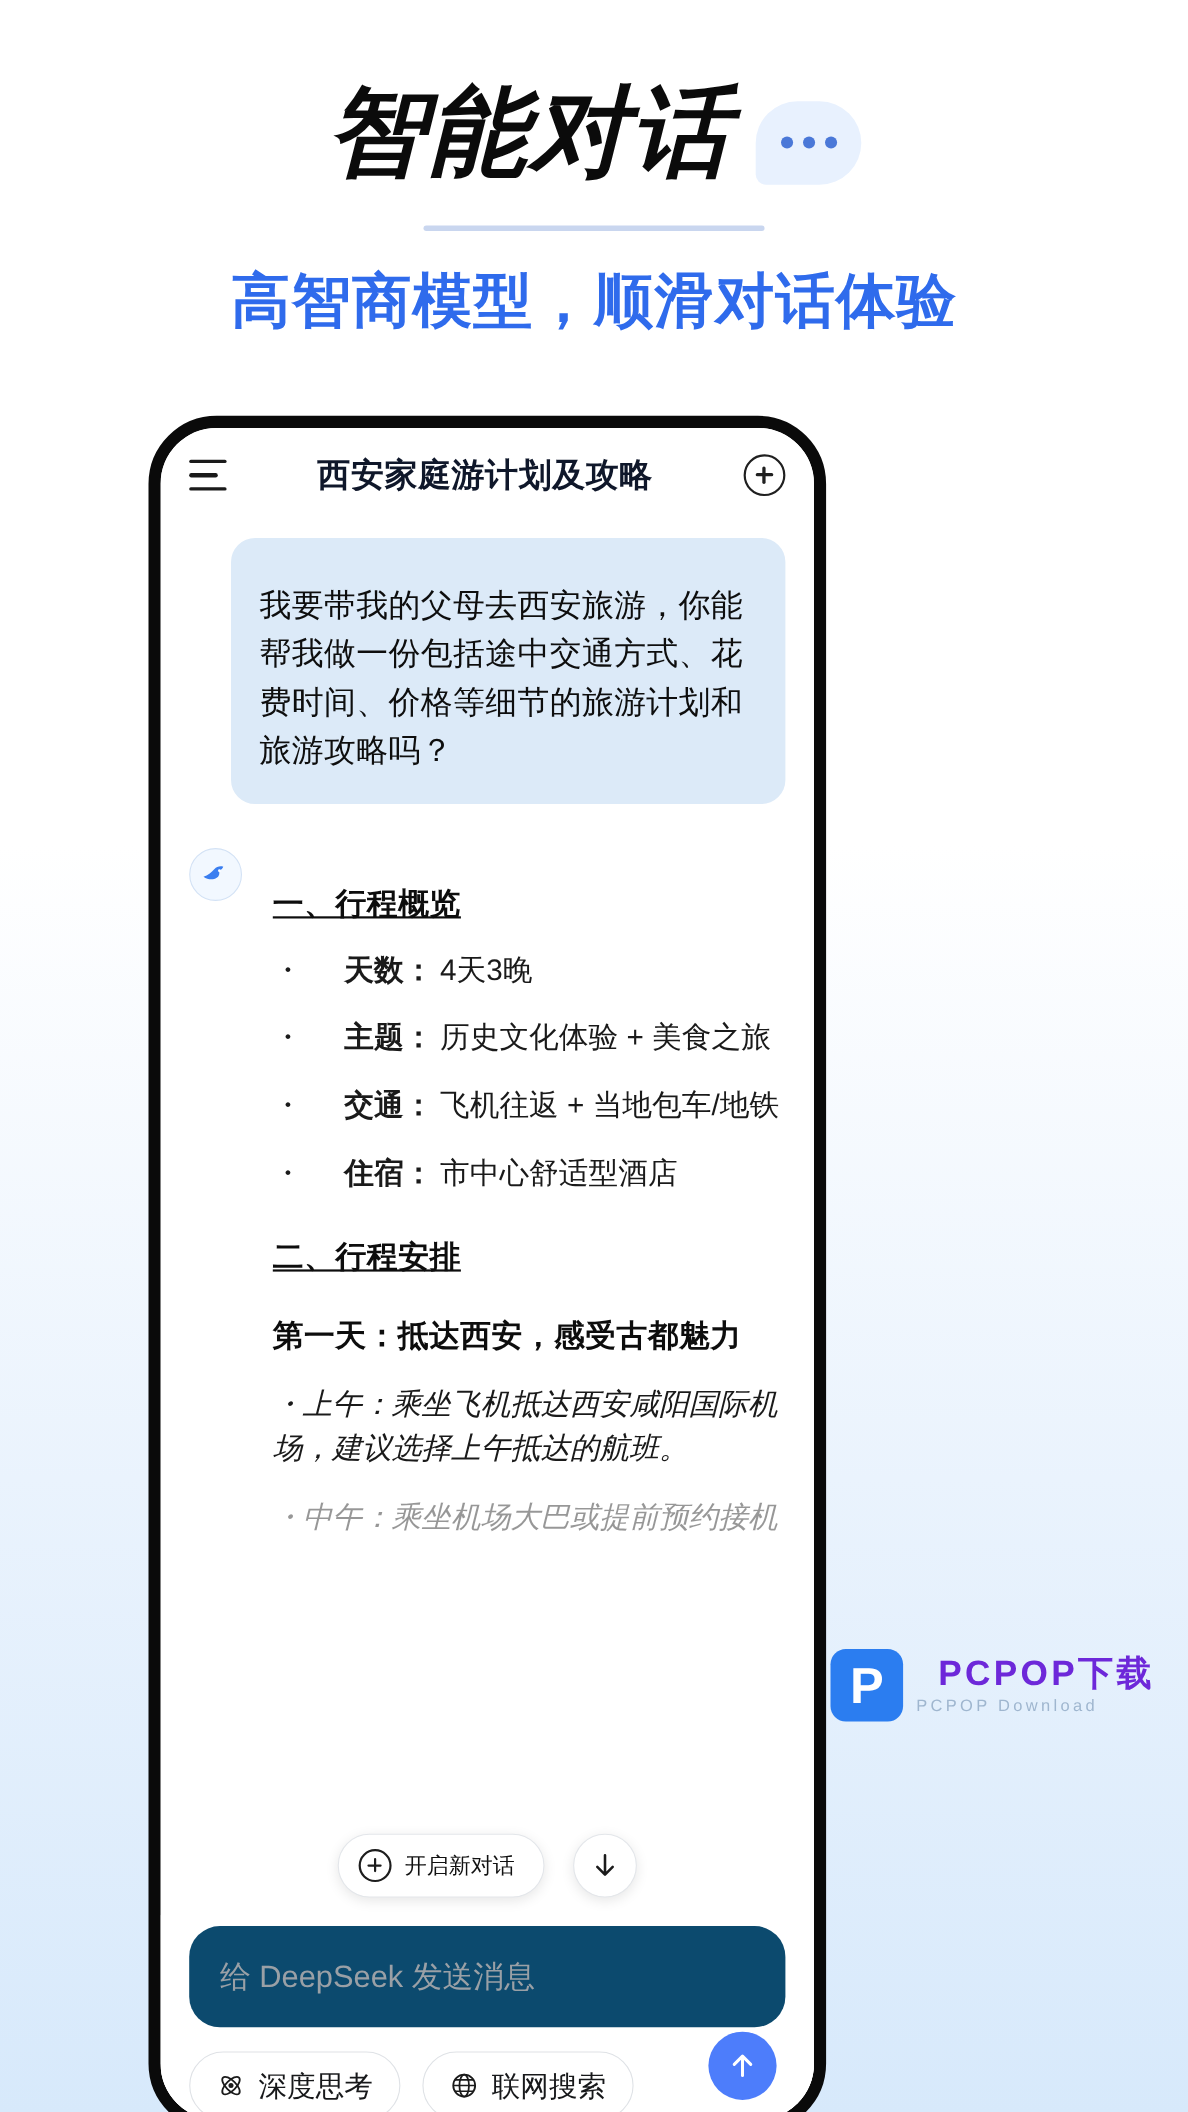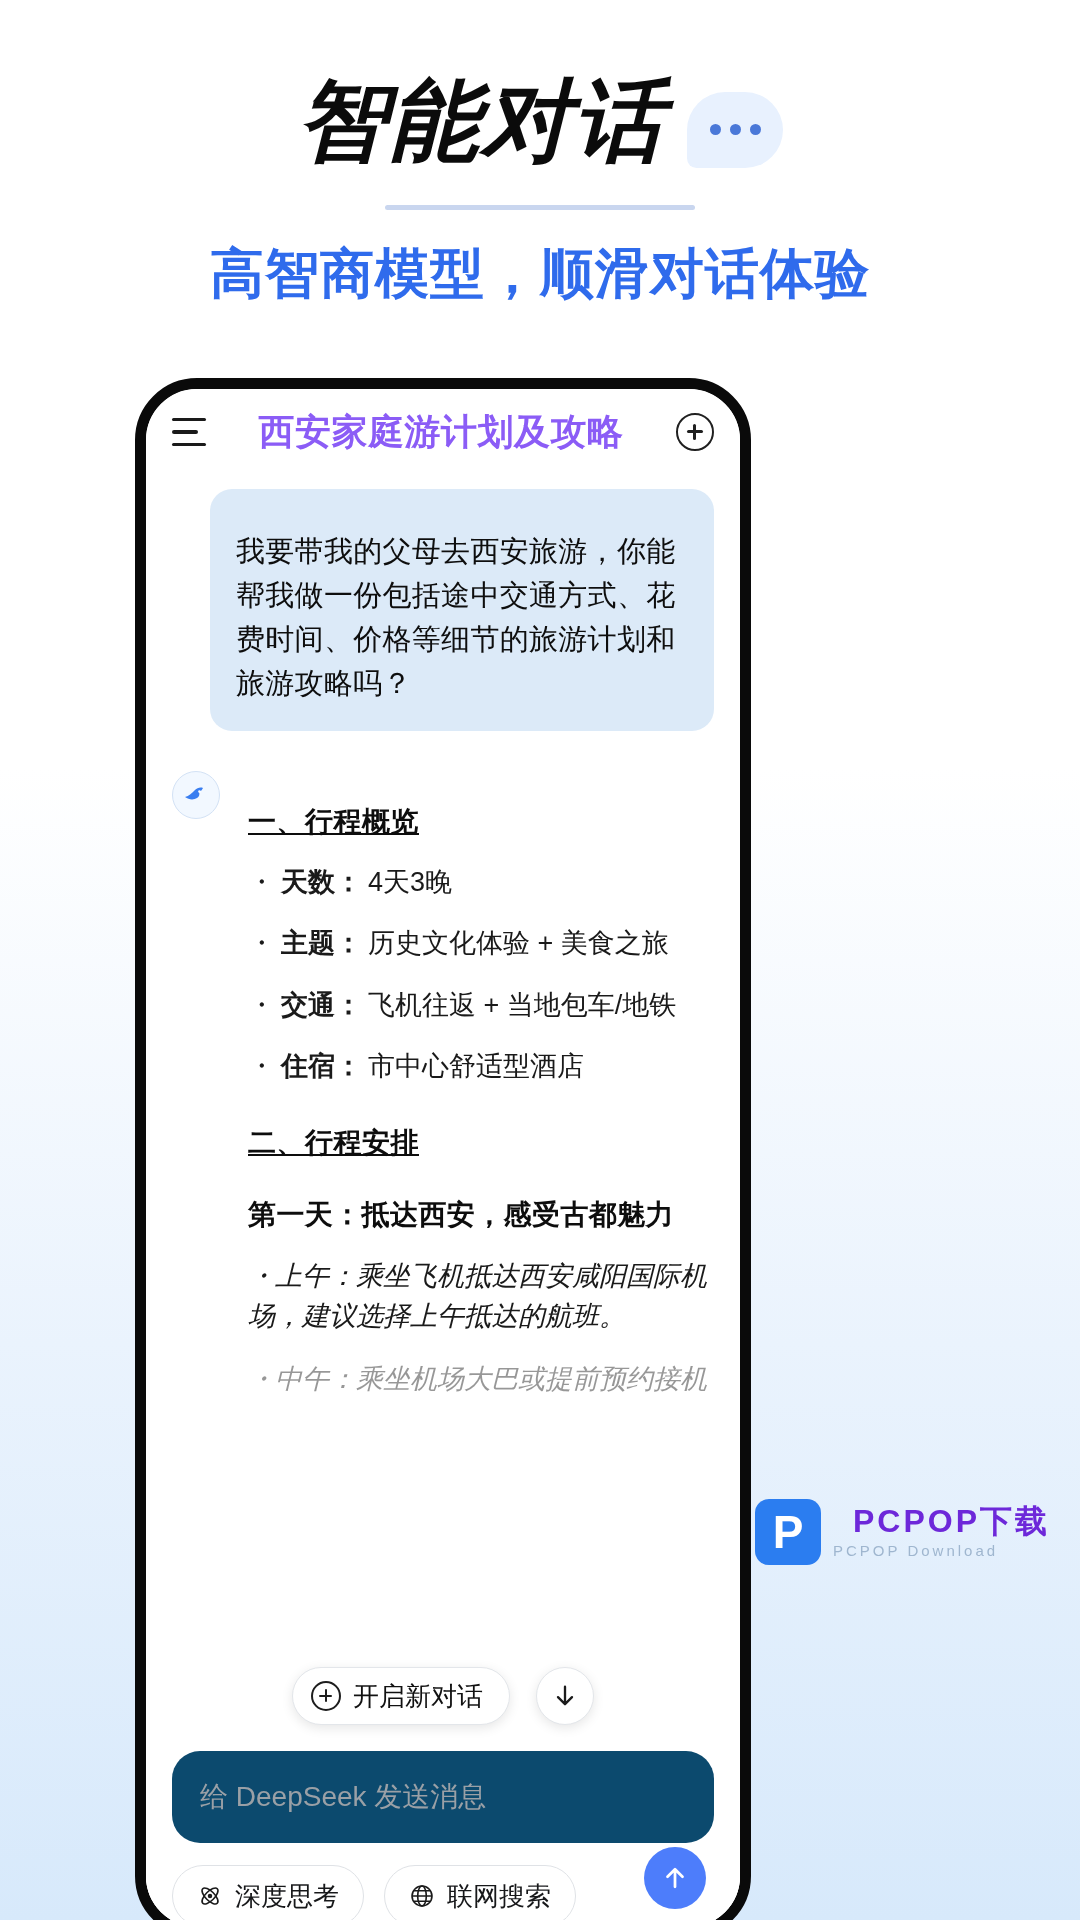--- a/index.html
+++ b/index.html
@@ -107,9 +107,9 @@
   .topbar-title {
     flex: 1;
     text-align: center;
-    font-size: 36px;
+    font-size: 30px;
     font-weight: 600;
-    color: #8b5cf6;
+    color: #0f172a;
     letter-spacing: 0.5px;
   }
   .new-chat-icon {

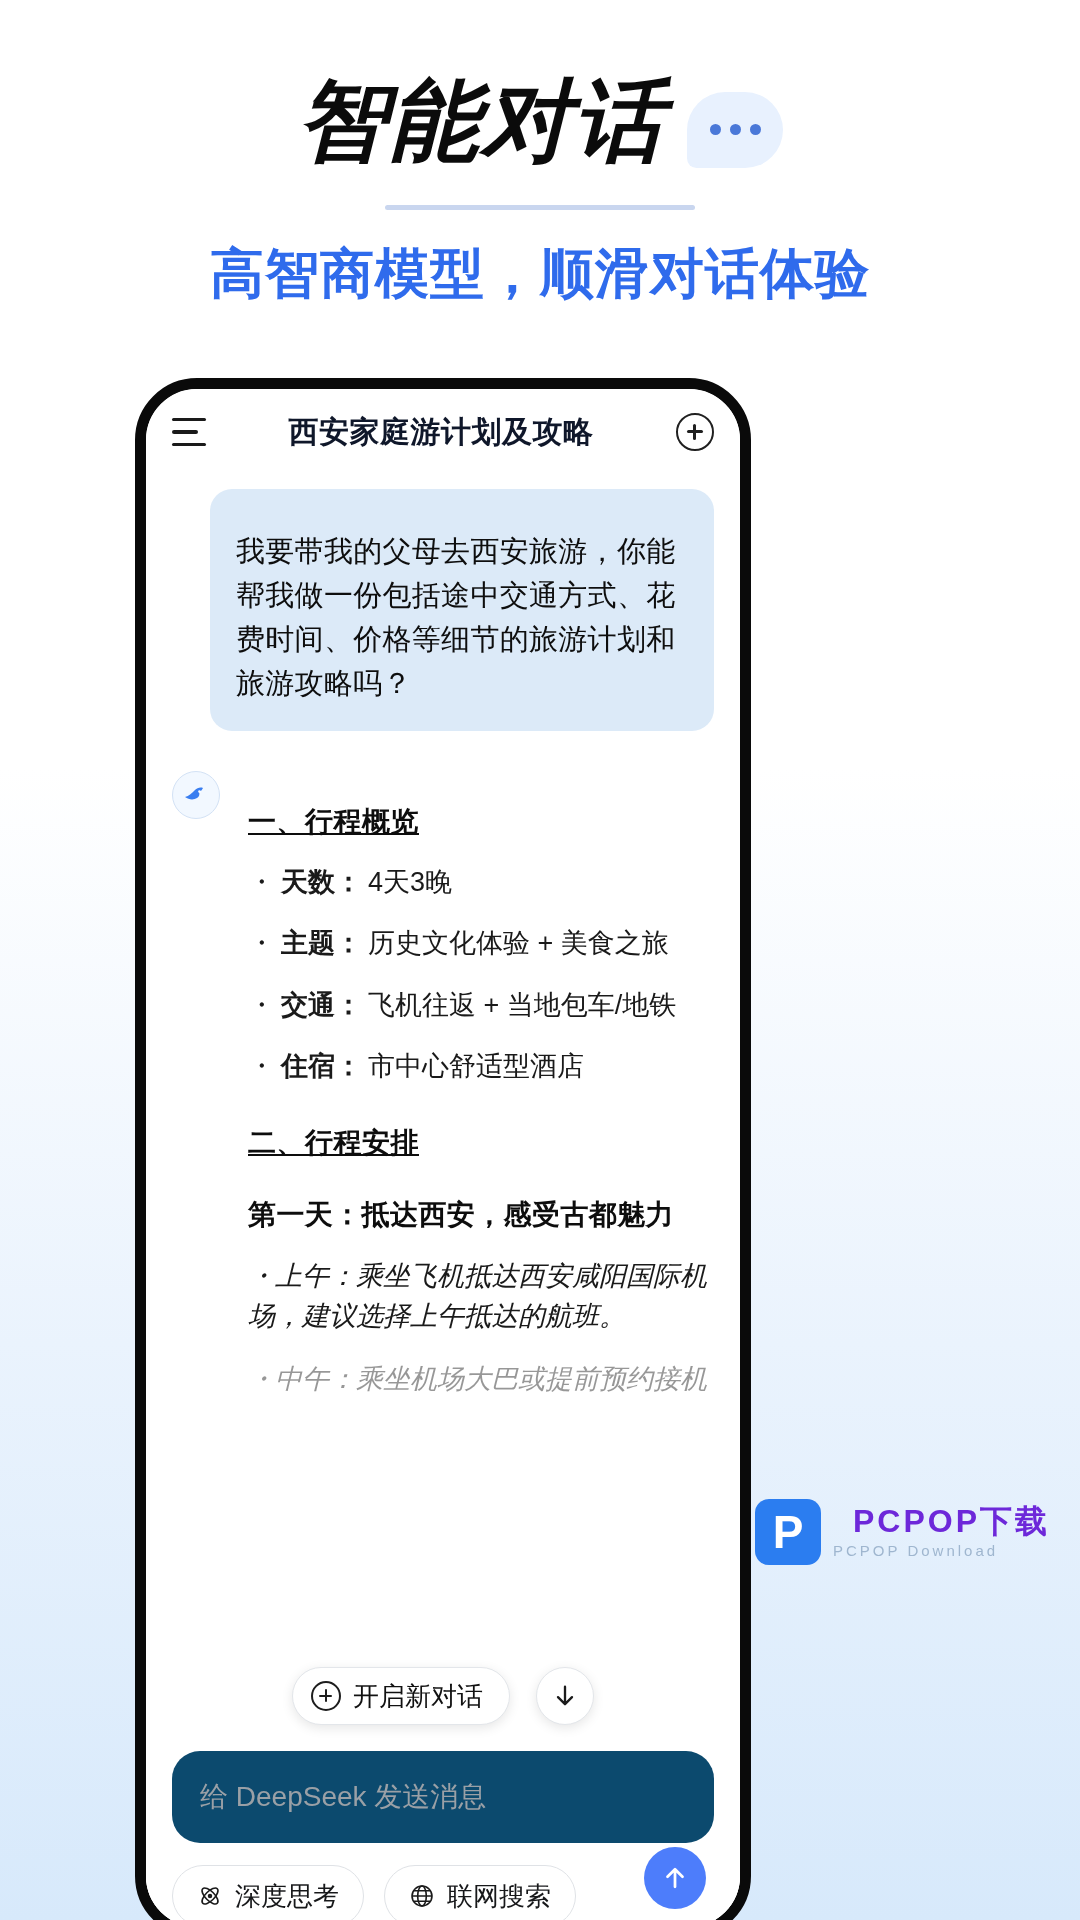--- a/index.html
+++ b/index.html
@@ -191,7 +191,7 @@
     gap: 6px;
   }
   .a-line .dot { color: #1a1a1a; }
-  .a-line .lbl { font-weight: 700; white-space: nowrap; }
+  .a-line .lbl { font-weight: 700; white-space: nowrap; margin-left: 32px; }
   .a-line .val { font-weight: 400; }
   .a-day {
     font-size: 28px;

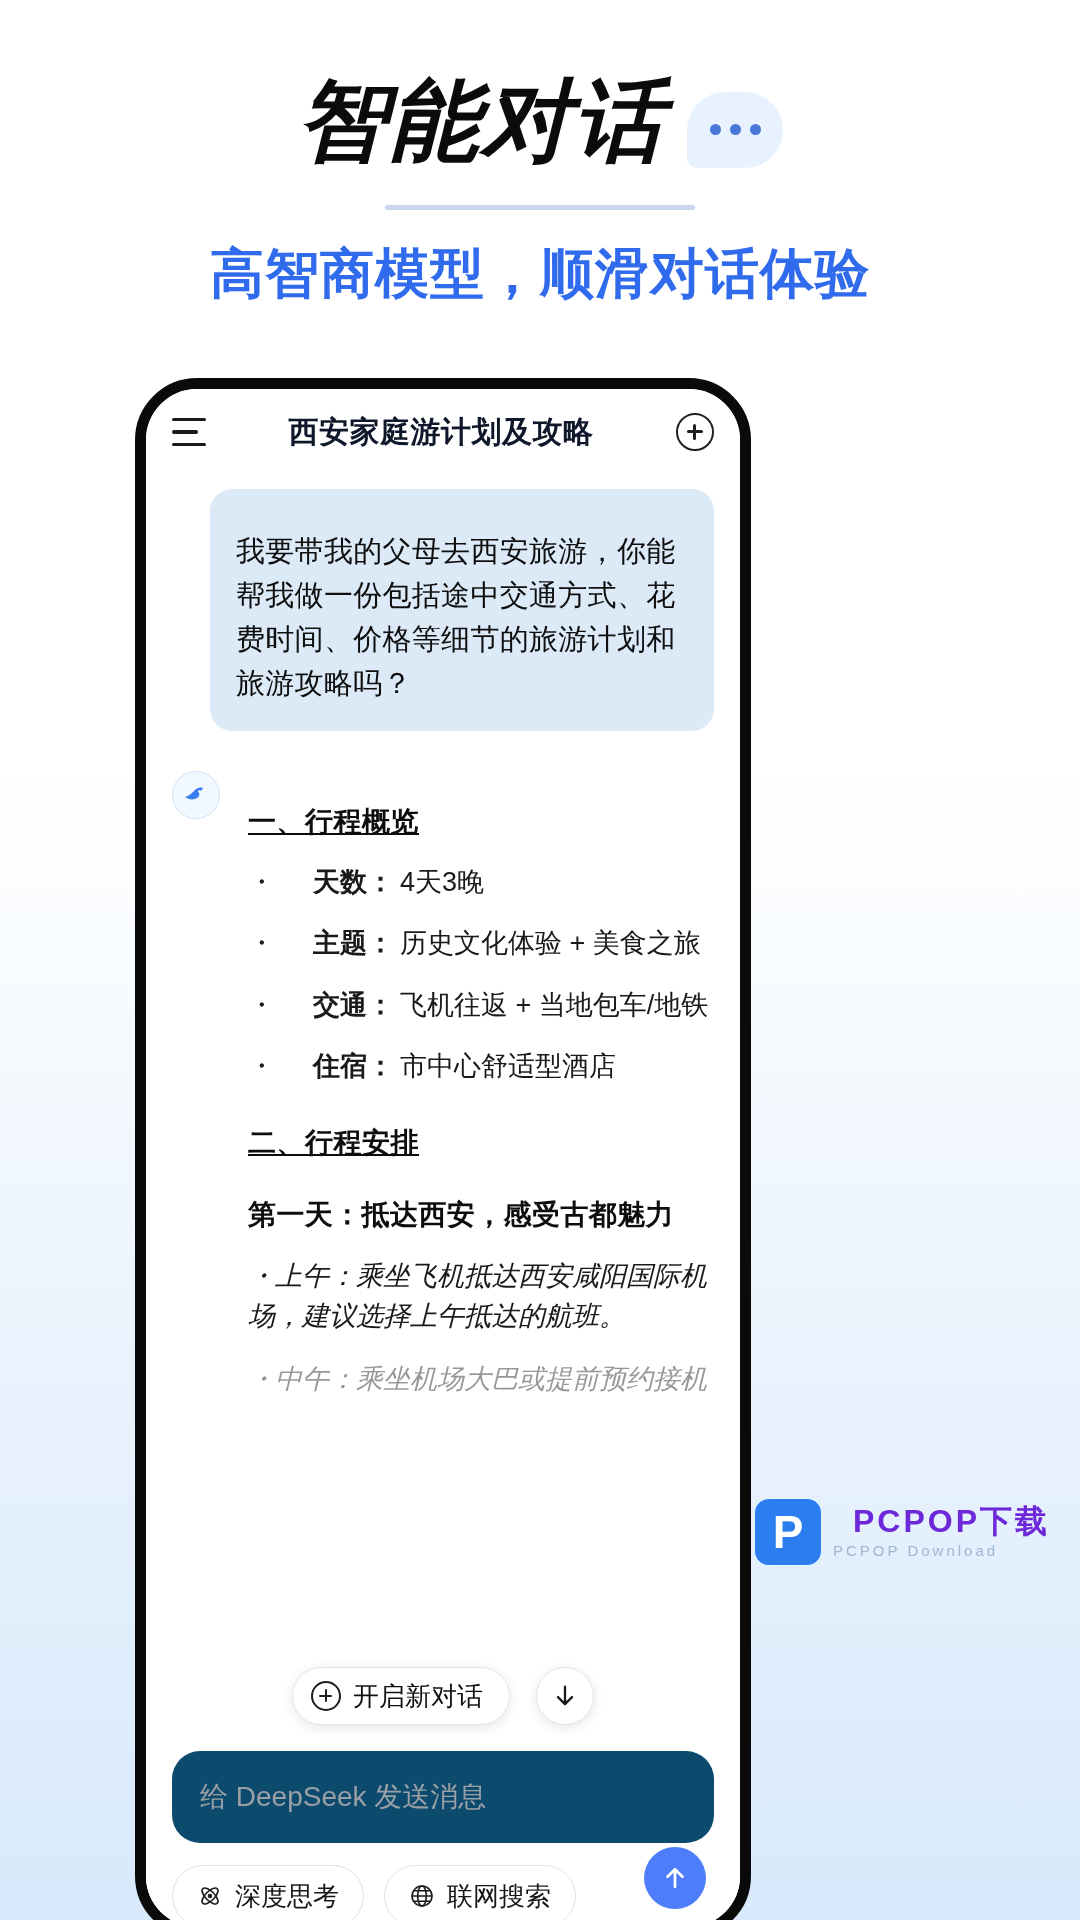--- a/index.html
+++ b/index.html
@@ -230,7 +230,7 @@
     gap: 12px;
     padding: 0 26px 0 18px;
     box-shadow: 0 3px 12px rgba(0,0,0,0.10);
-    font-size: 26px;
+    font-size: 20px;
     color: #111;
     cursor: pointer;
   }

